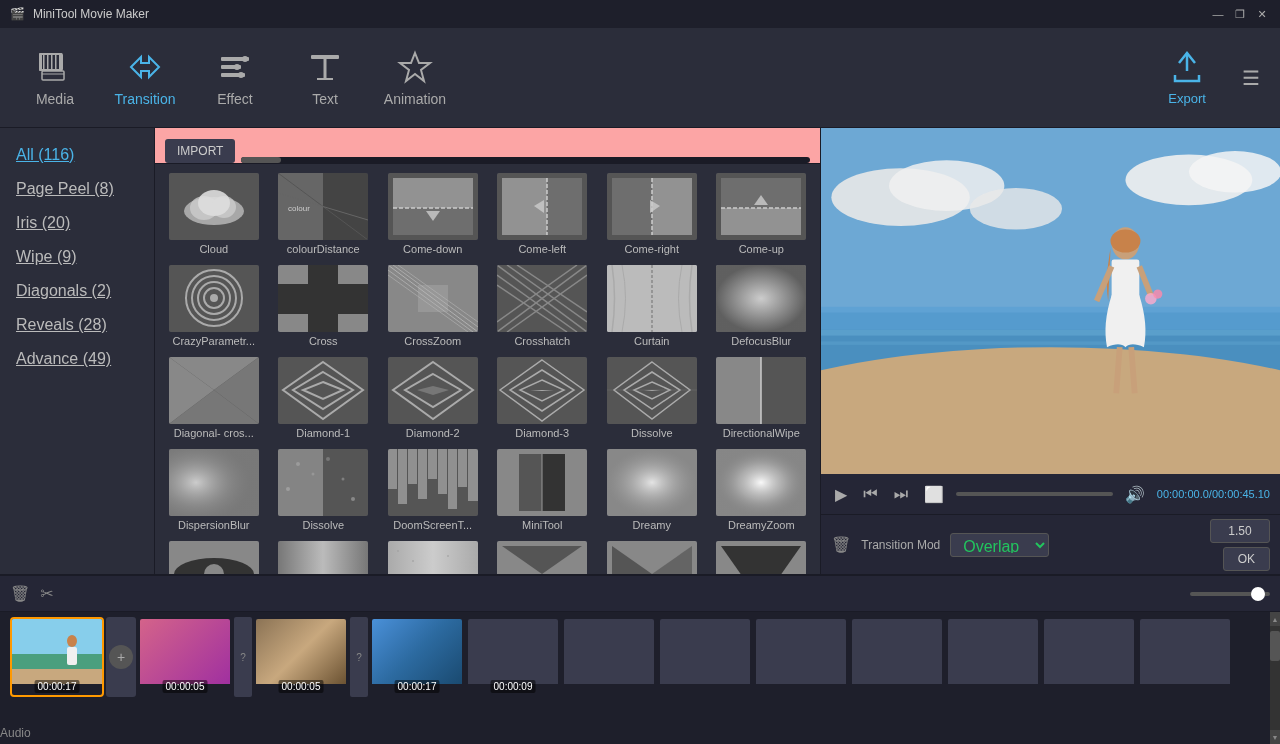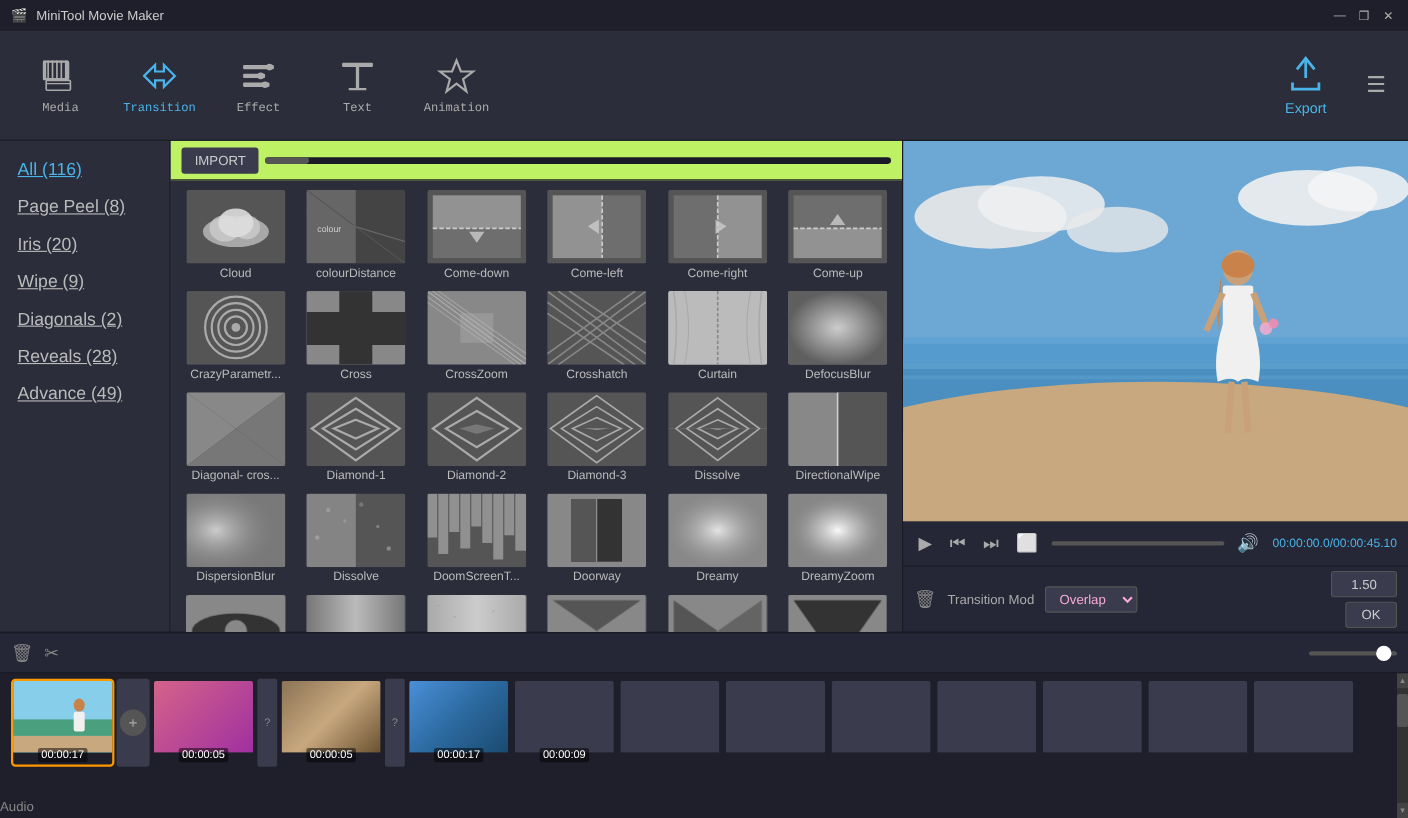--- a/index.html
+++ b/index.html
@@ -25,7 +25,7 @@
     }
     .toolbar-item.active { color: #4ab4e8; }
     .toolbar-item svg { width: 36px; height: 36px; }
-    .toolbar-item span { font-size: 11px; font-family: Liberation Mono, monospace; }
+    .toolbar-item span { font-size: 14px; }
     .toolbar-separator { flex: 1; }
     .export-item {
       display: flex; flex-direction: column; align-items: center; justify-content: center;

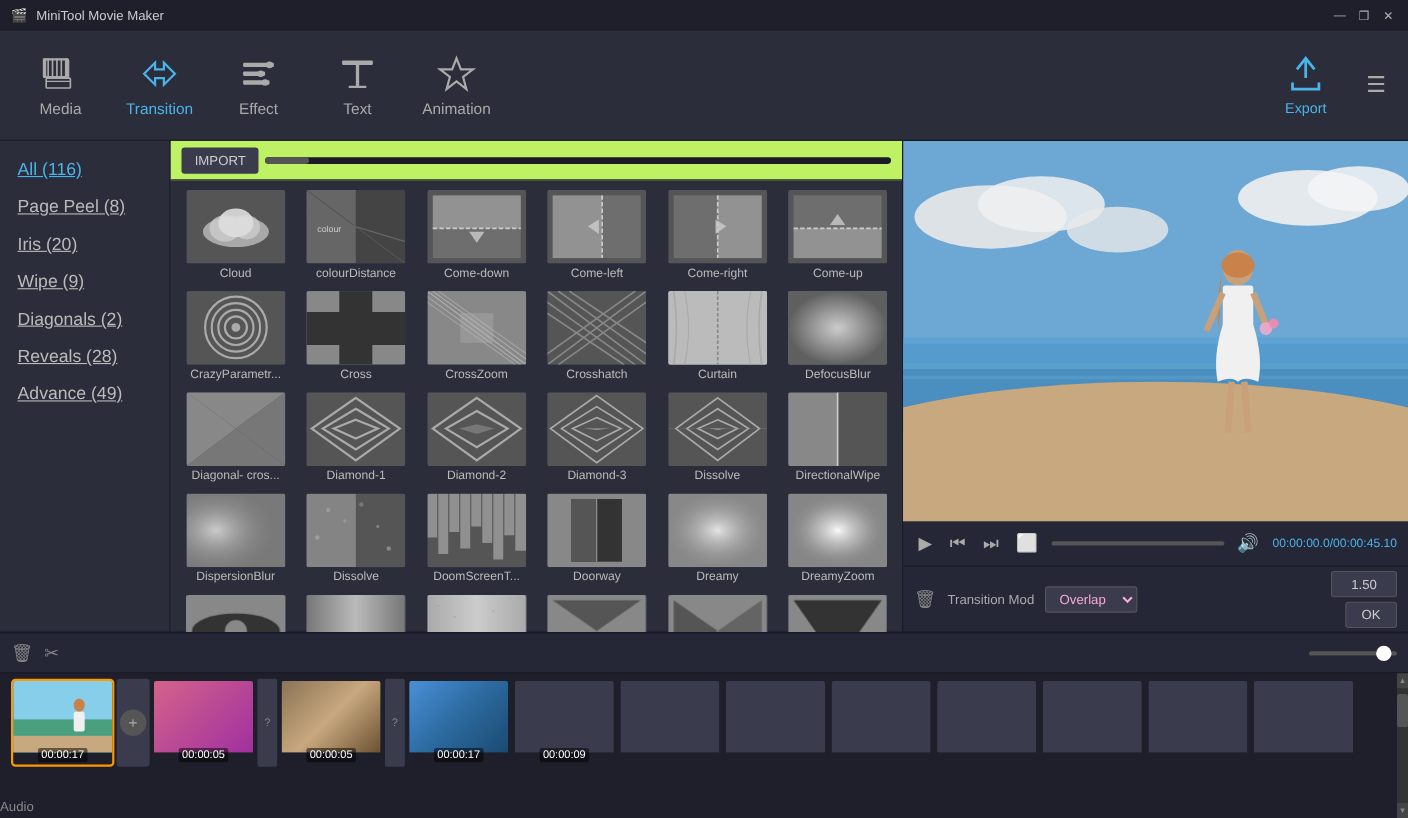--- a/index.html
+++ b/index.html
@@ -52,7 +52,7 @@
       flex: 1; background: #2b2d3a; display: flex; flex-direction: column; overflow: hidden;
     }
     #content-toolbar {
-      height: 36px; background: #bef264; display: flex; align-items: center; padding: 0 10px; gap: 6px;
+      height: 36px; background: #fca5a5; display: flex; align-items: flex-end; padding: 0 10px; gap: 6px;
       border-bottom: 1px solid #1a1b26;
     }
     .import-btn {

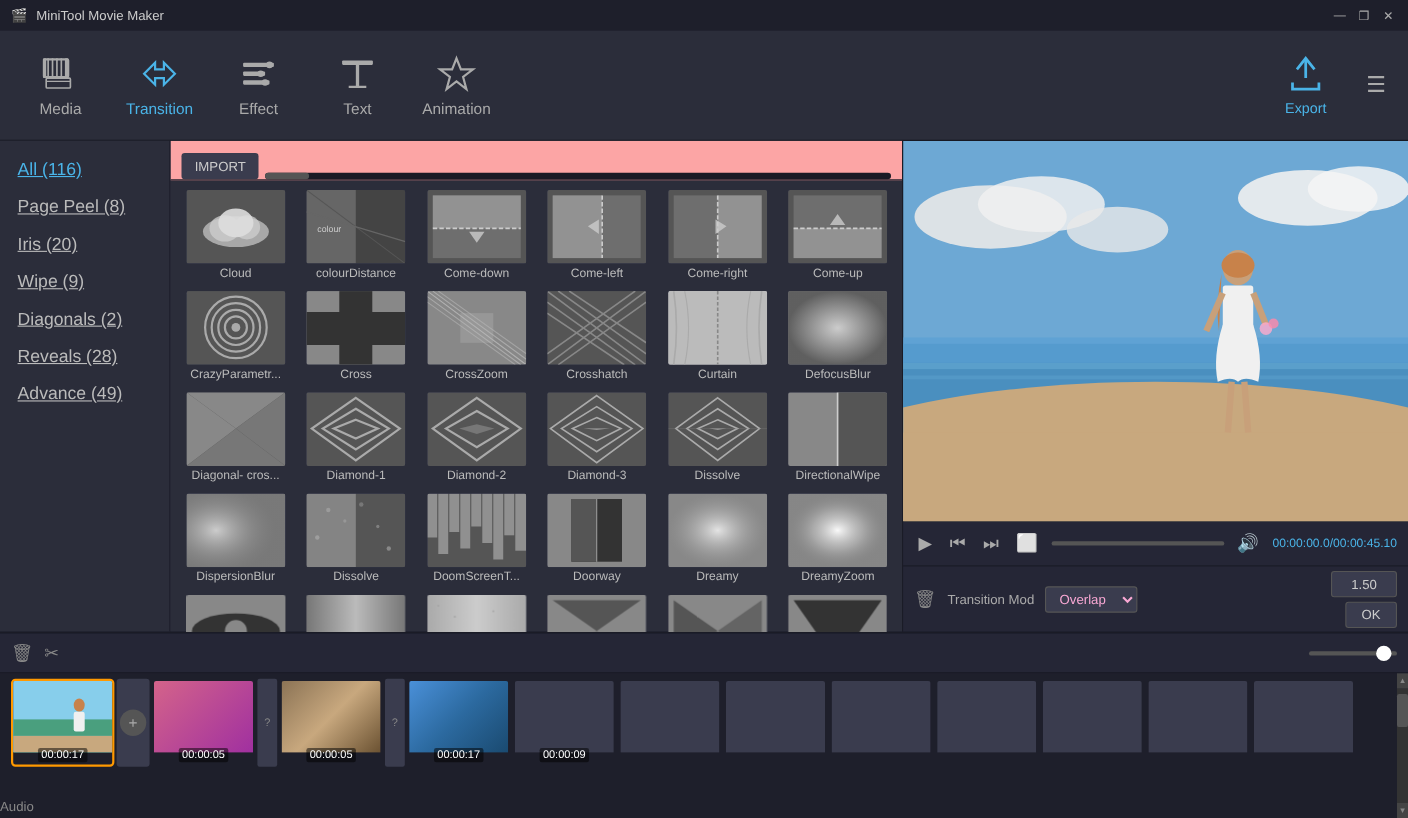--- a/index.html
+++ b/index.html
@@ -567,7 +567,7 @@
             <line x1="45" y1="5" x2="45" y2="62" stroke="#999" stroke-width="1"></line>
           </svg>
         </div>
-        <span class="transition-label">Doorway</span>
+        <span class="transition-label">MiniTool</span>
       </div>
 
       <div class="transition-item">

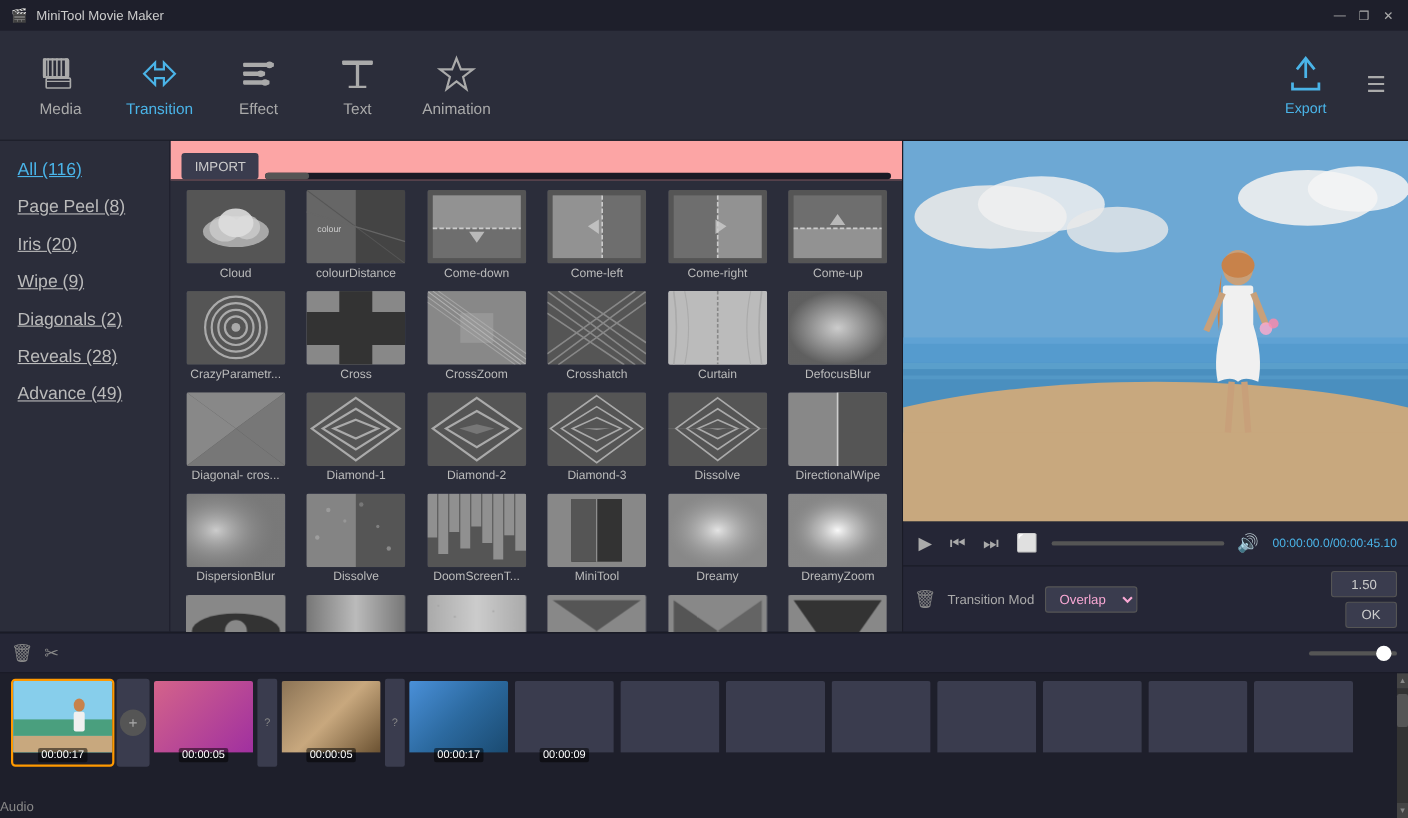--- a/index.html
+++ b/index.html
@@ -107,8 +107,8 @@
     .delete-btn { background: none; border: none; color: #888; cursor: pointer; font-size: 16px; }
     .setting-label { color: #aaa; font-size: 12px; }
     .mode-select {
-      background: #3a3c4e; color: #f9a8d4; border: 1px solid #555; padding: 3px 8px;
-      border-radius: 3px; font-size: 12px; height: 24px;
+      background: #3a3c4e; color: #22c55e; border: 1px solid #555; padding: 3px 8px;
+      border-radius: 3px; font-size: 16px; height: 24px;
     }
     .duration-input {
       background: #3a3c4e; color: #ccc; border: 1px solid #555; padding: 3px 8px;

